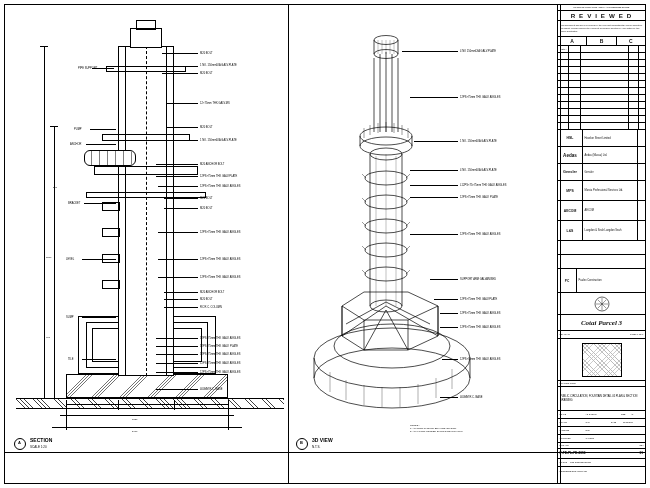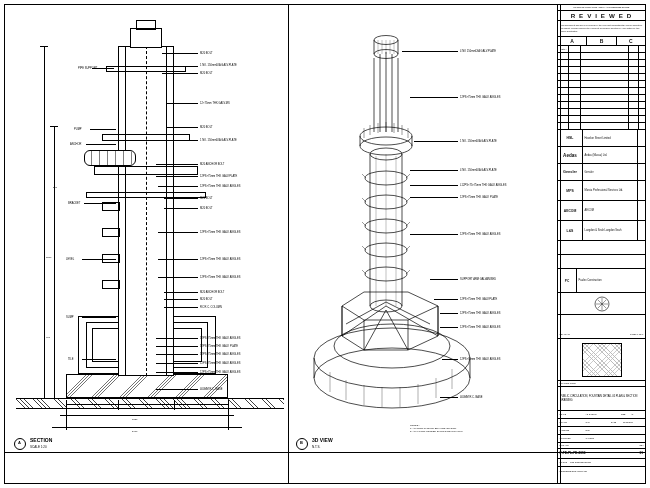--- a/index.html
+++ b/index.html
@@ -369,6 +369,9 @@
       </svg>
     </div>
 
+    <div class="tbrow" style="top:310px;height:16px;display:flex;align-items:center;justify-content:center;">
+      <span class="projname">Cotai Parcel 3</span>
+    </div>
 
     <div class="tbrow" style="top:326px;height:8px;display:flex;align-items:center;">
       <span class="tb-txt" style="padding-left:1.5px;font-size:2.1px;">KEY PLAN</span>

